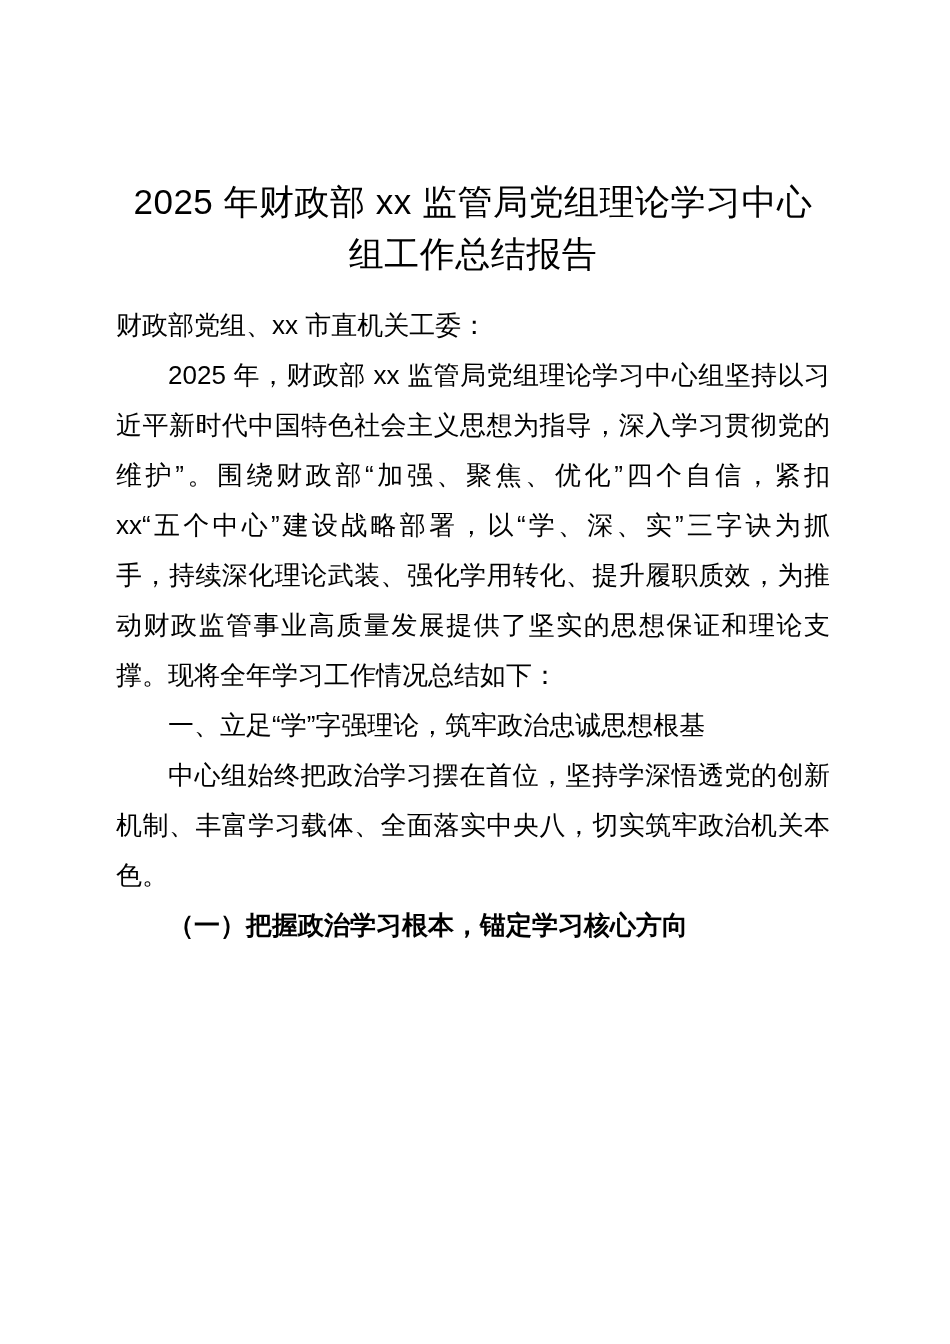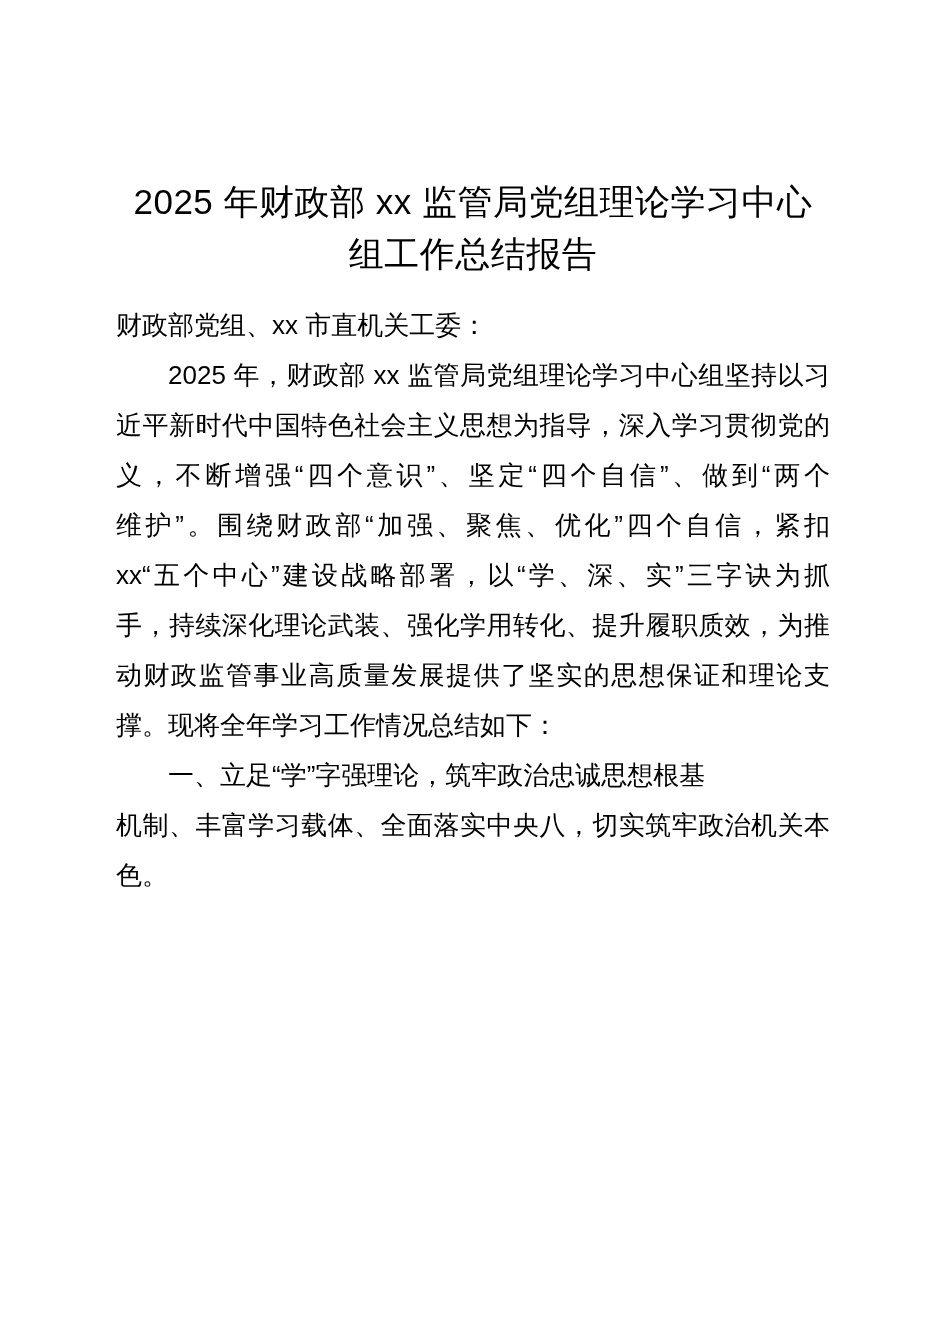--- a/index.html
+++ b/index.html
@@ -67,7 +67,6 @@
       <div class="block paragraph">
         <div class="doc-line indent fill">2025 年，财政部 xx 监管局党组理论学习中心组坚持以习</div>
         <div class="doc-line fill">近平新时代中国特色社会主义思想为指导，深入学习贯彻党的</div>
-        <div class="doc-line fill">义，不断增强“四个意识”、坚定“四个自信”、做到“两个</div>
         <div class="doc-line fill">维护”。围绕财政部“加强、聚焦、优化”四个自信，紧扣</div>
         <div class="doc-line fill">xx“五个中心”建设战略部署，以“学、深、实”三字诀为抓</div>
         <div class="doc-line fill">手，持续深化理论武装、强化学用转化、提升履职质效，为推</div>

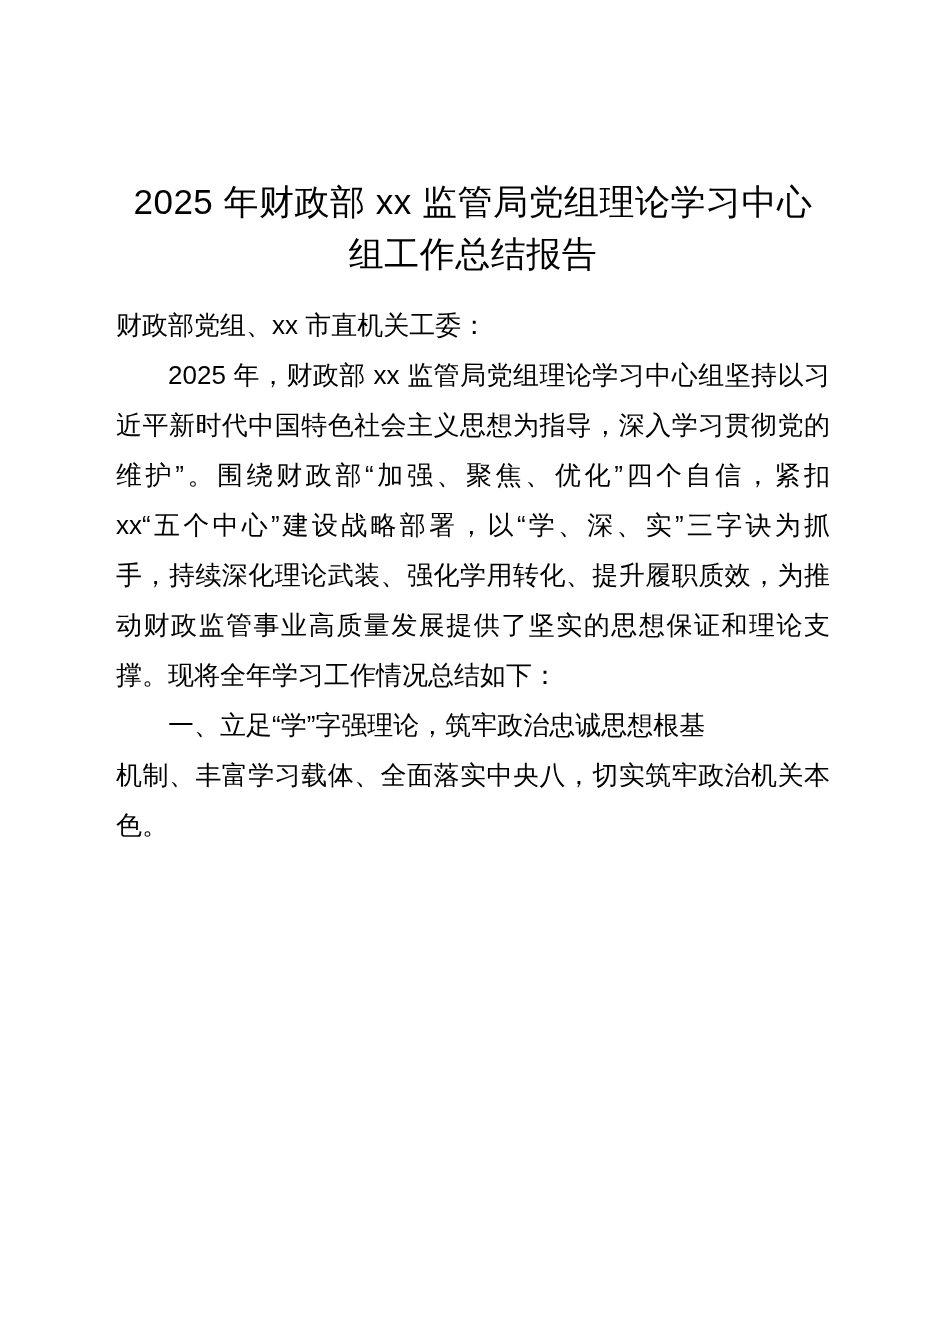--- a/index.html
+++ b/index.html
@@ -77,6 +77,7 @@
         <div class="doc-line indent">一、立足“学”字强理论，筑牢政治忠诚思想根基</div>
       </div>
       <div class="block paragraph">
+        <div class="doc-line indent fill">中心组始终把政治学习摆在首位，坚持学深悟透党的创新</div>
         <div class="doc-line fill">机制、丰富学习载体、全面落实中央八，切实筑牢政治机关本</div>
         <div class="doc-line">色。</div>
       </div>

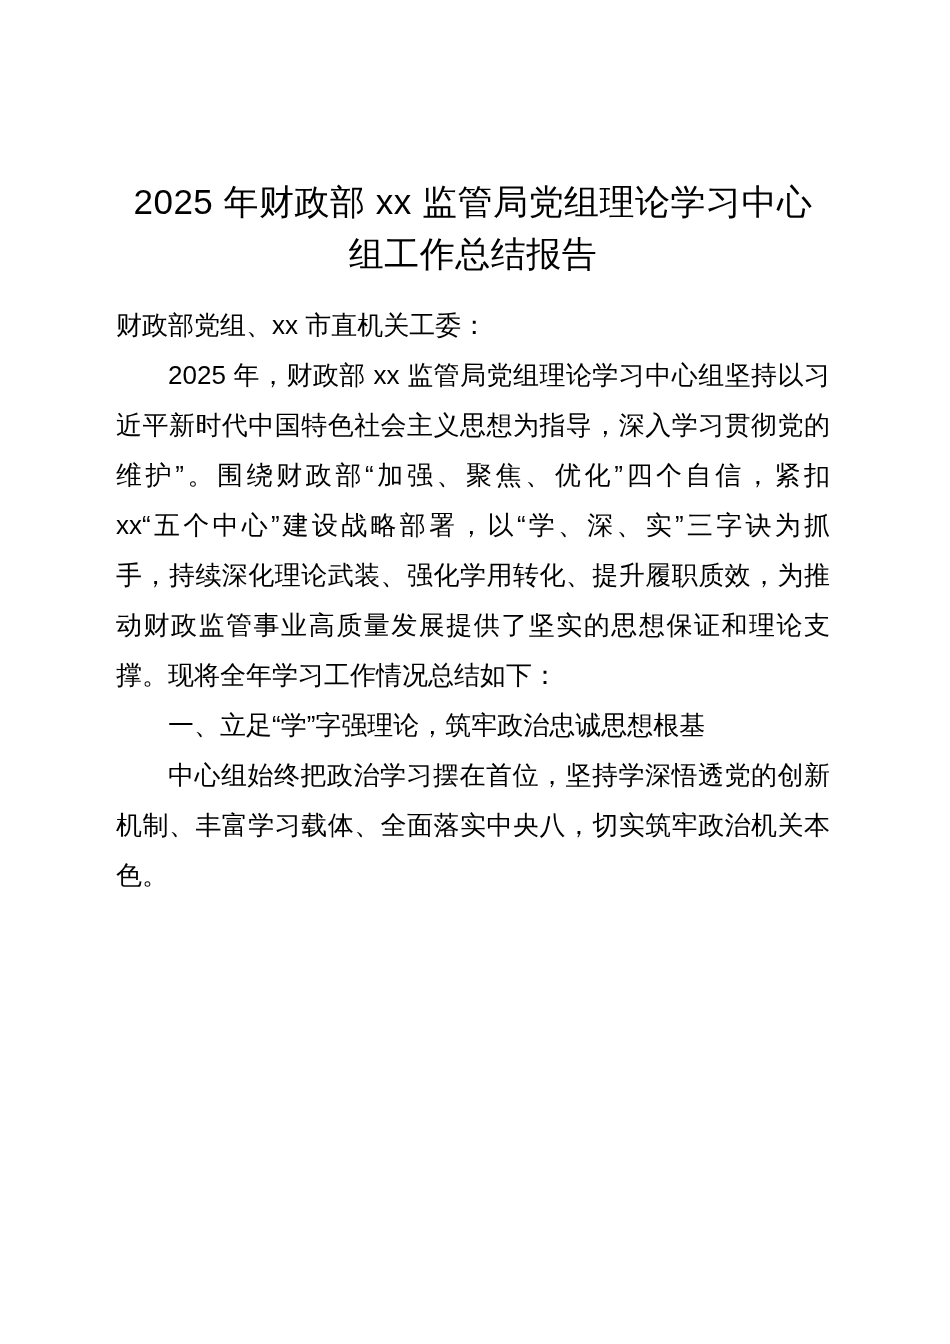--- a/index.html
+++ b/index.html
@@ -81,6 +81,9 @@
         <div class="doc-line fill">机制、丰富学习载体、全面落实中央八，切实筑牢政治机关本</div>
         <div class="doc-line">色。</div>
       </div>
+      <div class="block heading-level2">
+        <div class="doc-line indent">（一）把握政治学习根本，锚定学习核心方向</div>
+      </div>
     </div>
 </div>
 

